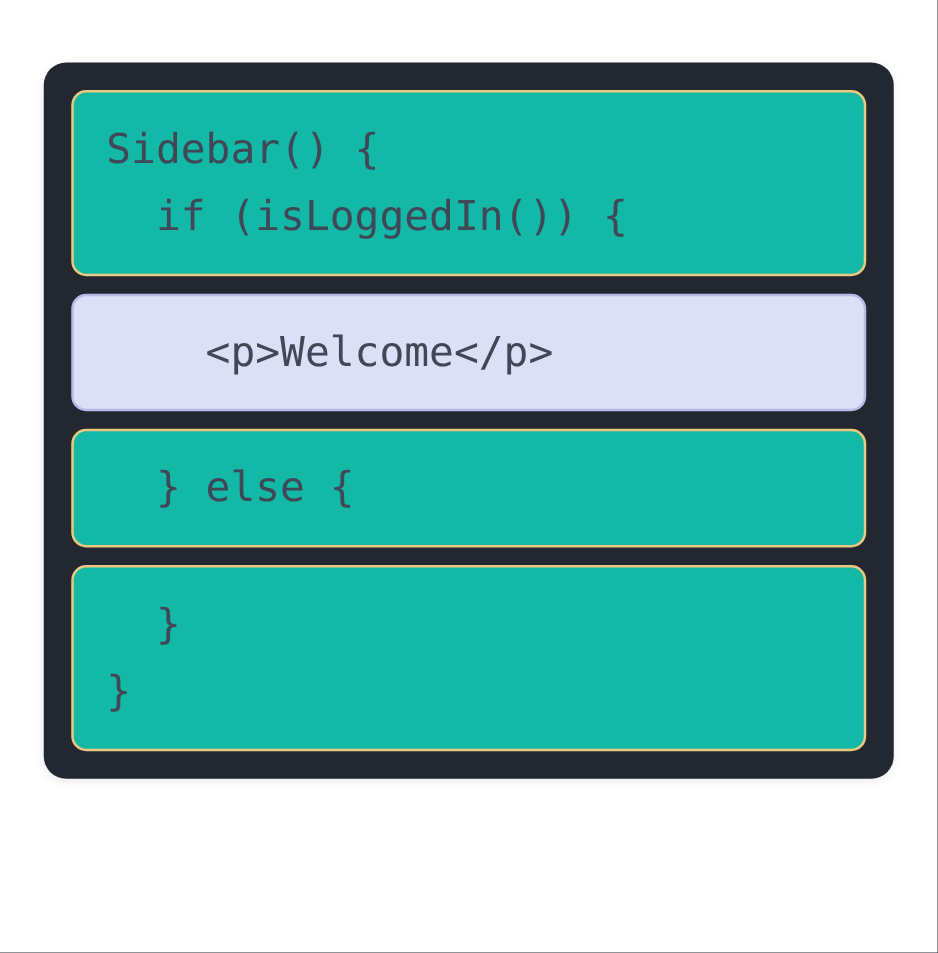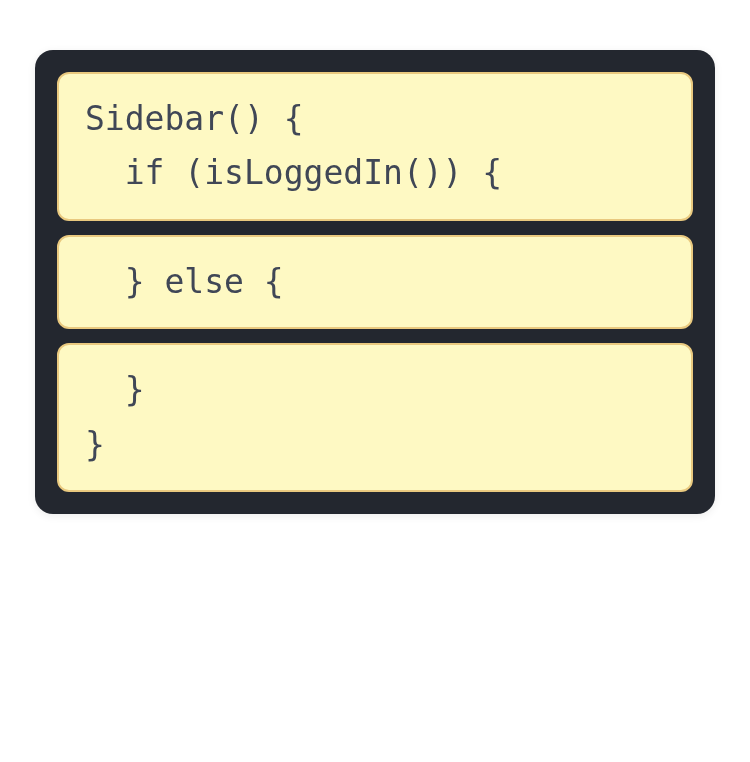--- a/index.html
+++ b/index.html
@@ -33,7 +33,7 @@
       font-weight: 400;
     }
     .block-orange {
-      background: #fef9c3;
+      background: #14b8a6;
       border: 2px solid #e9c97f;
     }
     .block-purple {

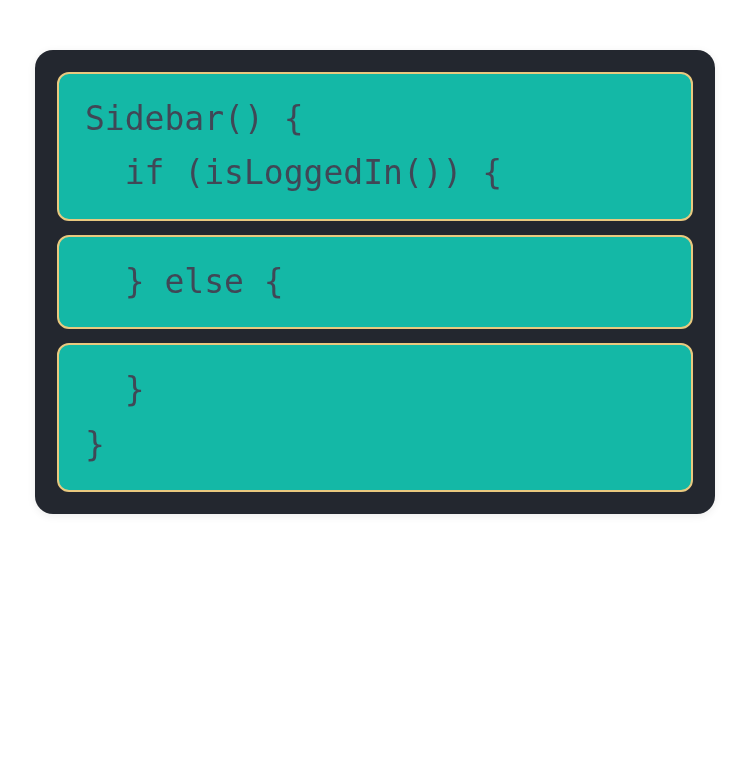--- a/index.html
+++ b/index.html
@@ -47,6 +47,7 @@
 <div class="container">
   <div class="block block-orange"><span>Sidebar() {</span>
 <span>  if (isLoggedIn()) {</span></div>
+  <div class="block block-purple">    &lt;p&gt;Welcome&lt;/p&gt;</div>
   <div class="block block-orange">  } else {</div>
   <div class="block block-orange"><span>  }</span>
 <span>}</span></div>

